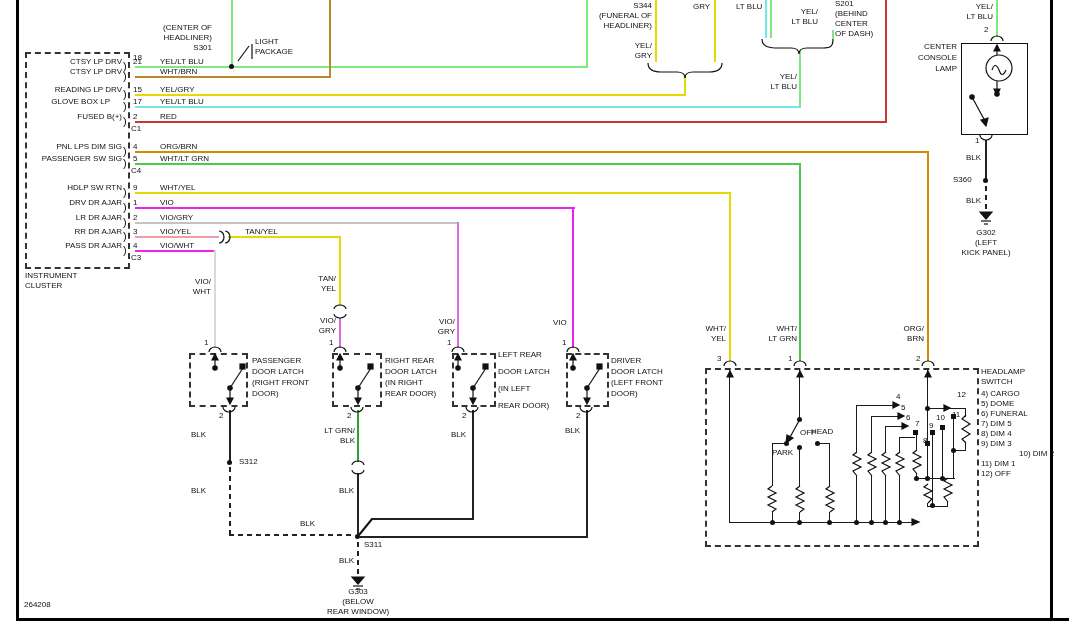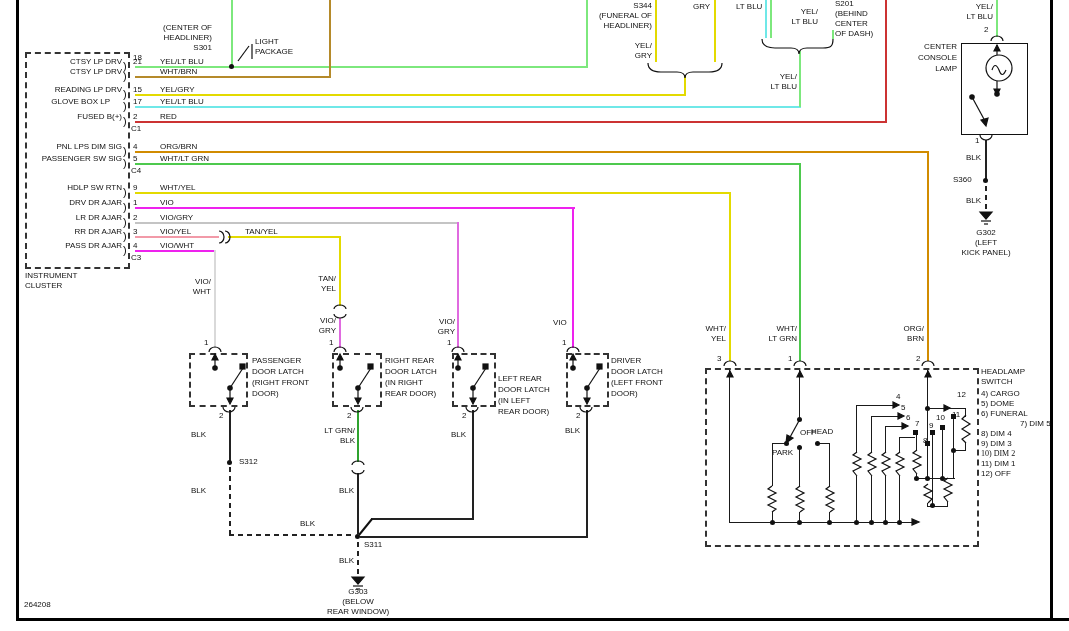--- a/index.html
+++ b/index.html
@@ -170,7 +170,7 @@
 DOOR LATCH
 (IN RIGHT
 REAR DOOR)</div>
-  <div class="t" style="left:498px;top:373px;line-height:11px;">LEFT REAR
+  <div class="t" style="left:498px;top:346px;line-height:17px;">LEFT REAR
 DOOR LATCH
 (IN LEFT
 REAR DOOR)</div>

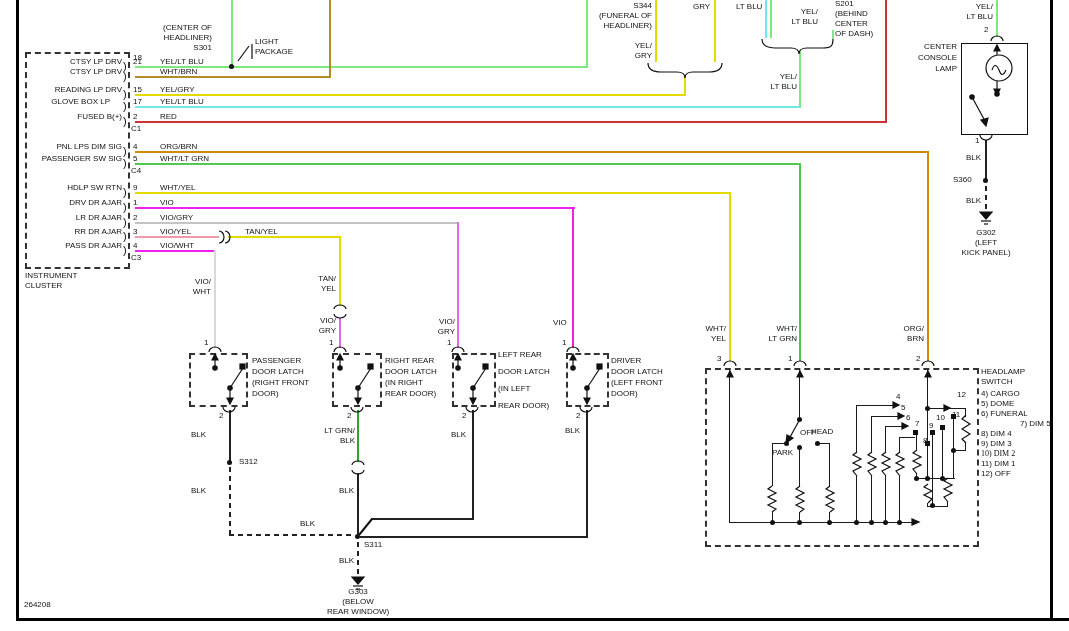--- a/index.html
+++ b/index.html
@@ -262,7 +262,7 @@
   <div class="t" style="left:981px;top:389px;">4) CARGO</div>
   <div class="t" style="left:981px;top:399px;">5) DOME</div>
   <div class="t" style="left:981px;top:409px;">6) FUNERAL</div>
-  <div class="t" style="left:981px;top:419px;margin-left:39px;">7) DIM 5</div>
+  <div class="t" style="left:981px;top:419px;">7) DIM 5</div>
   <div class="t" style="left:981px;top:429px;">8) DIM 4</div>
   <div class="t" style="left:981px;top:439px;">9) DIM 3</div>
   <div class="t" style="left:981px;top:449px;font-family:Liberation Serif, serif;">10) DIM 2</div>

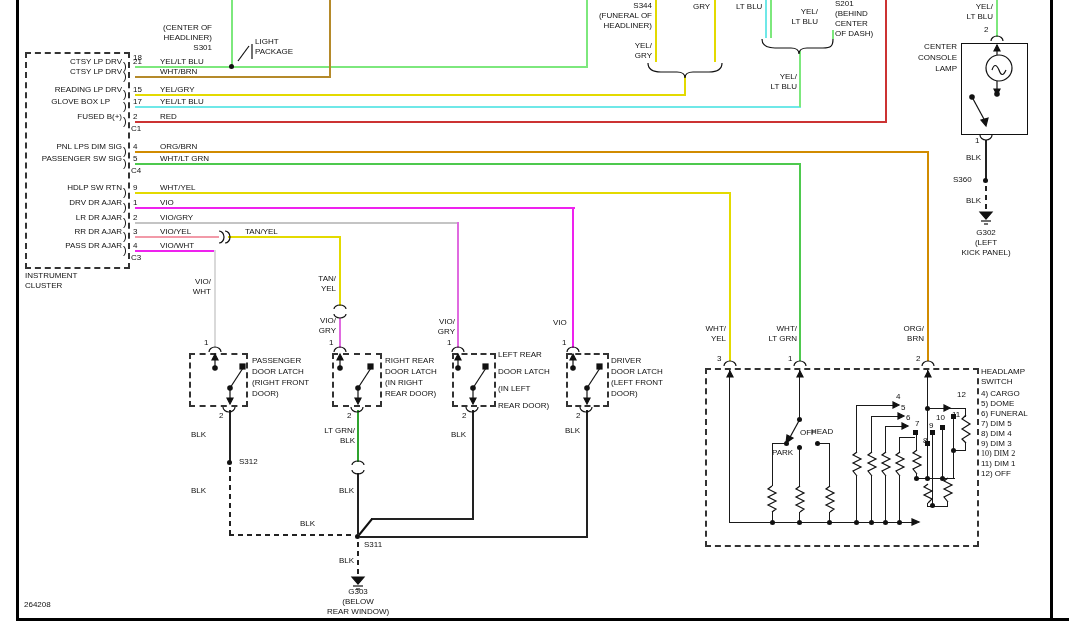--- a/index.html
+++ b/index.html
@@ -265,7 +265,7 @@
   <div class="t" style="left:981px;top:419px;">7) DIM 5</div>
   <div class="t" style="left:981px;top:429px;">8) DIM 4</div>
   <div class="t" style="left:981px;top:439px;">9) DIM 3</div>
-  <div class="t" style="left:981px;top:449px;font-family:Liberation Serif, serif;">10) DIM 2</div>
+  <div class="t" style="left:1019px;top:449px;">10) DIM 2</div>
   <div class="t" style="left:981px;top:459px;">11) DIM 1</div>
   <div class="t" style="left:981px;top:469px;">12) OFF</div>
 

